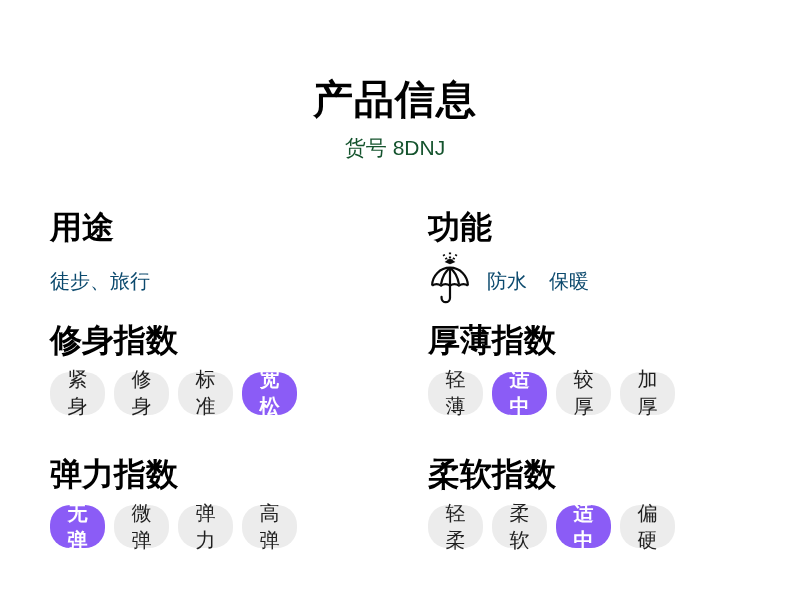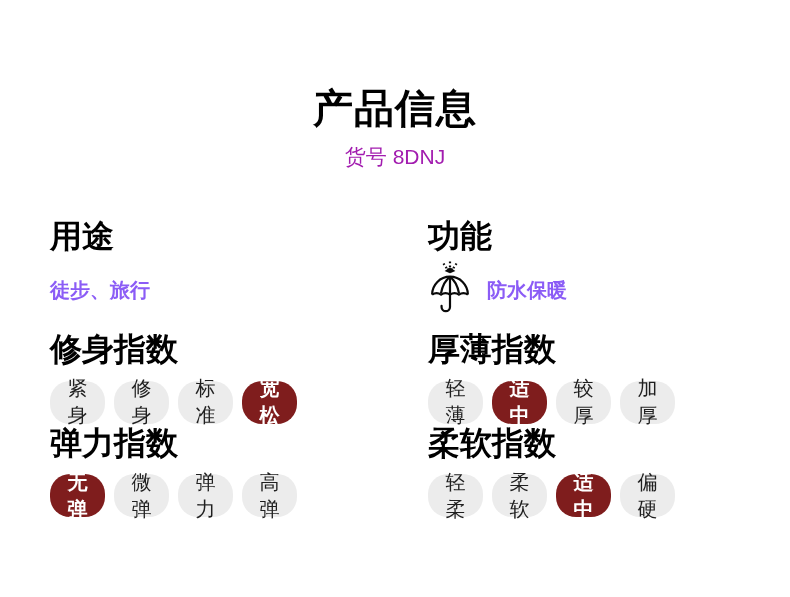--- a/index.html
+++ b/index.html
@@ -13,7 +13,7 @@
   }
   .header{text-align:center;}
   .title{
-    margin:9px;padding-top:76px;
+    margin:0;padding-top:76px;
     font-size:40px;line-height:1.15;
     font-weight:700;color:#000;
     letter-spacing:1px;

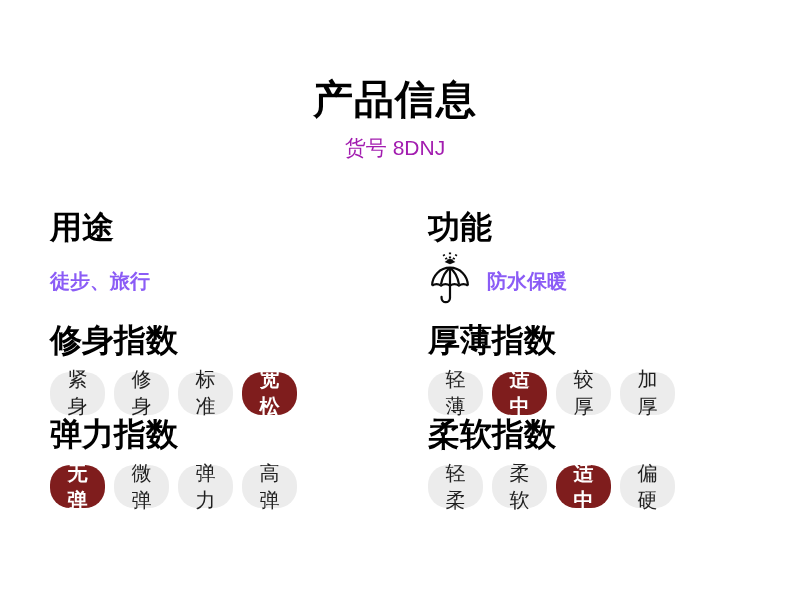--- a/index.html
+++ b/index.html
@@ -20,7 +20,7 @@
   }
   .subtitle{
     margin-top:12px;
-    font-size:21px;color:#a21caf;
+    font-size:21px;color:#14532d;
   }
   .content{
     margin-top:46px;

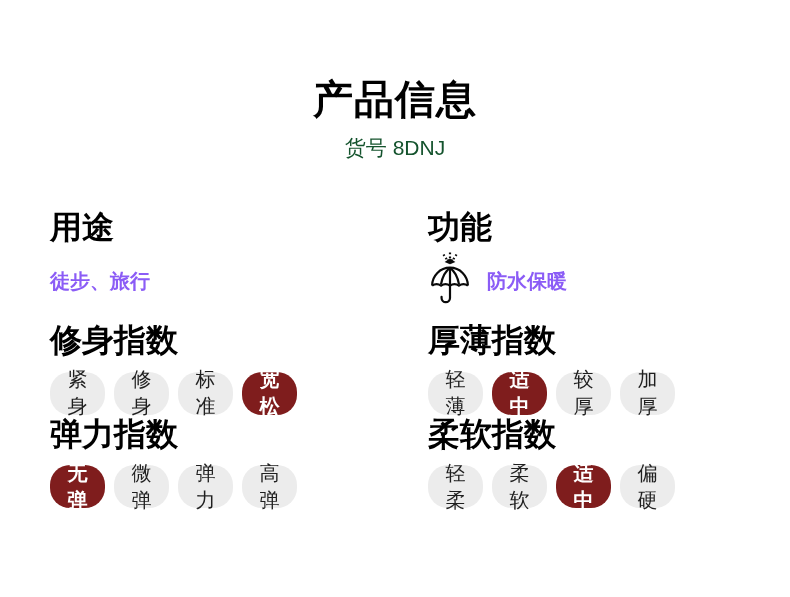--- a/index.html
+++ b/index.html
@@ -38,7 +38,7 @@
     margin-top:10px;
     height:50px;
     display:flex;align-items:center;
-    font-size:20px;color:#8b5cf6;font-weight:bold;
+    font-size:20px;color:#0c4a6e;
   }
   .features{display:flex;align-items:flex-start;}
   .umb-icon{margin-right:15px;display:flex;align-items:center;}

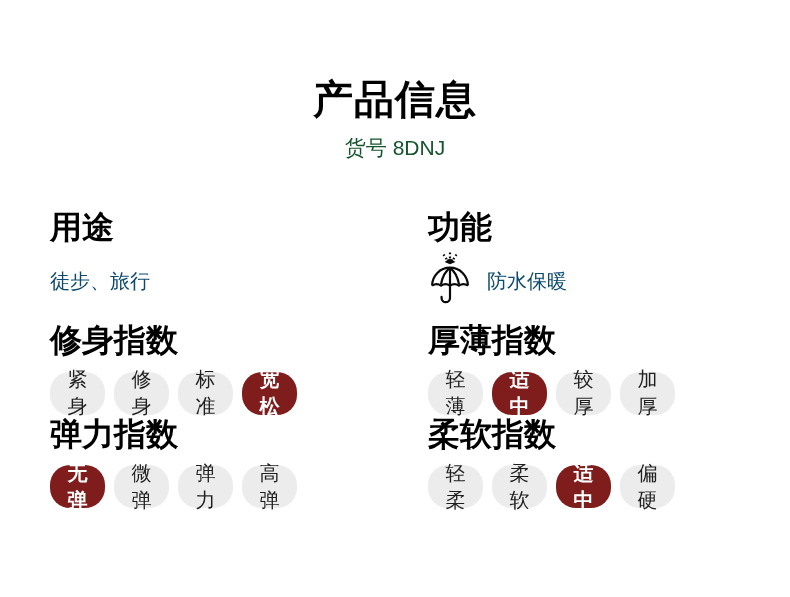--- a/index.html
+++ b/index.html
@@ -40,7 +40,7 @@
     display:flex;align-items:center;
     font-size:20px;color:#0c4a6e;
   }
-  .features{display:flex;align-items:flex-start;}
+  .features{display:flex;align-items:flex-start;gap:22px;}
   .umb-icon{margin-right:15px;display:flex;align-items:center;}
   .h2-mid{margin-top:15px;}
   .h2-low{}

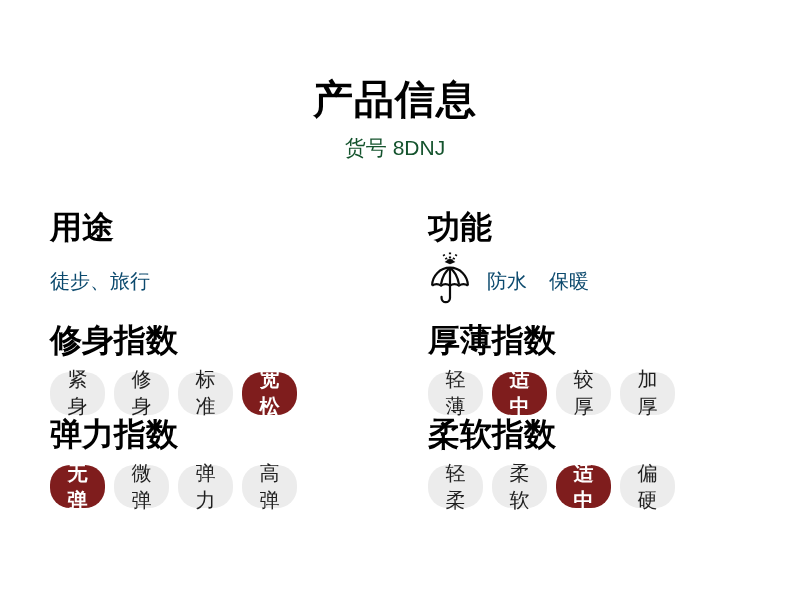--- a/index.html
+++ b/index.html
@@ -59,7 +59,7 @@
     padding:12px;cursor:pointer;
   }
   .pill.selected{
-    background:#7f1d1d;
+    background:#8b5cf6;
     color:#fff;
     font-weight:700;
   }

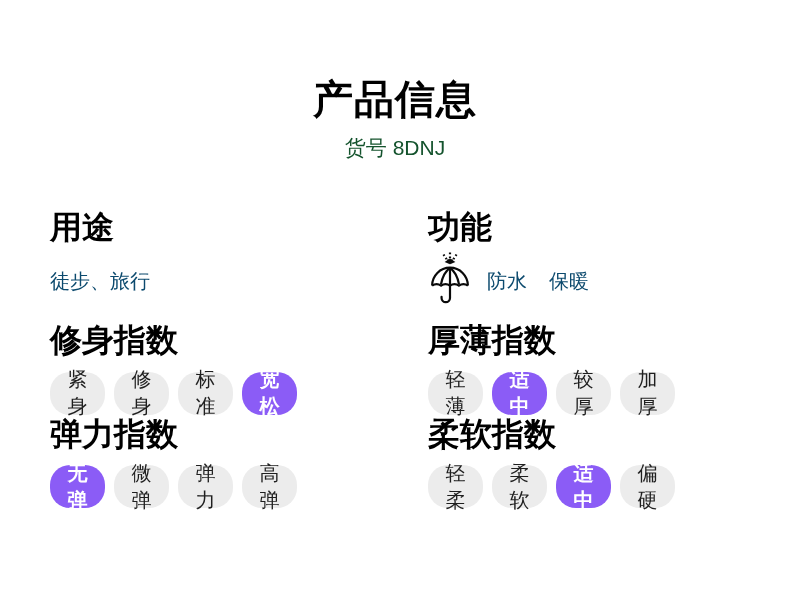--- a/index.html
+++ b/index.html
@@ -43,7 +43,7 @@
   .features{display:flex;align-items:flex-start;gap:22px;}
   .umb-icon{margin-right:15px;display:flex;align-items:center;}
   .h2-mid{margin-top:15px;}
-  .h2-low{}
+  .h2-low{margin-top:40px;}
   .pills{
     margin-top:12px;
     display:flex;gap:9px;

